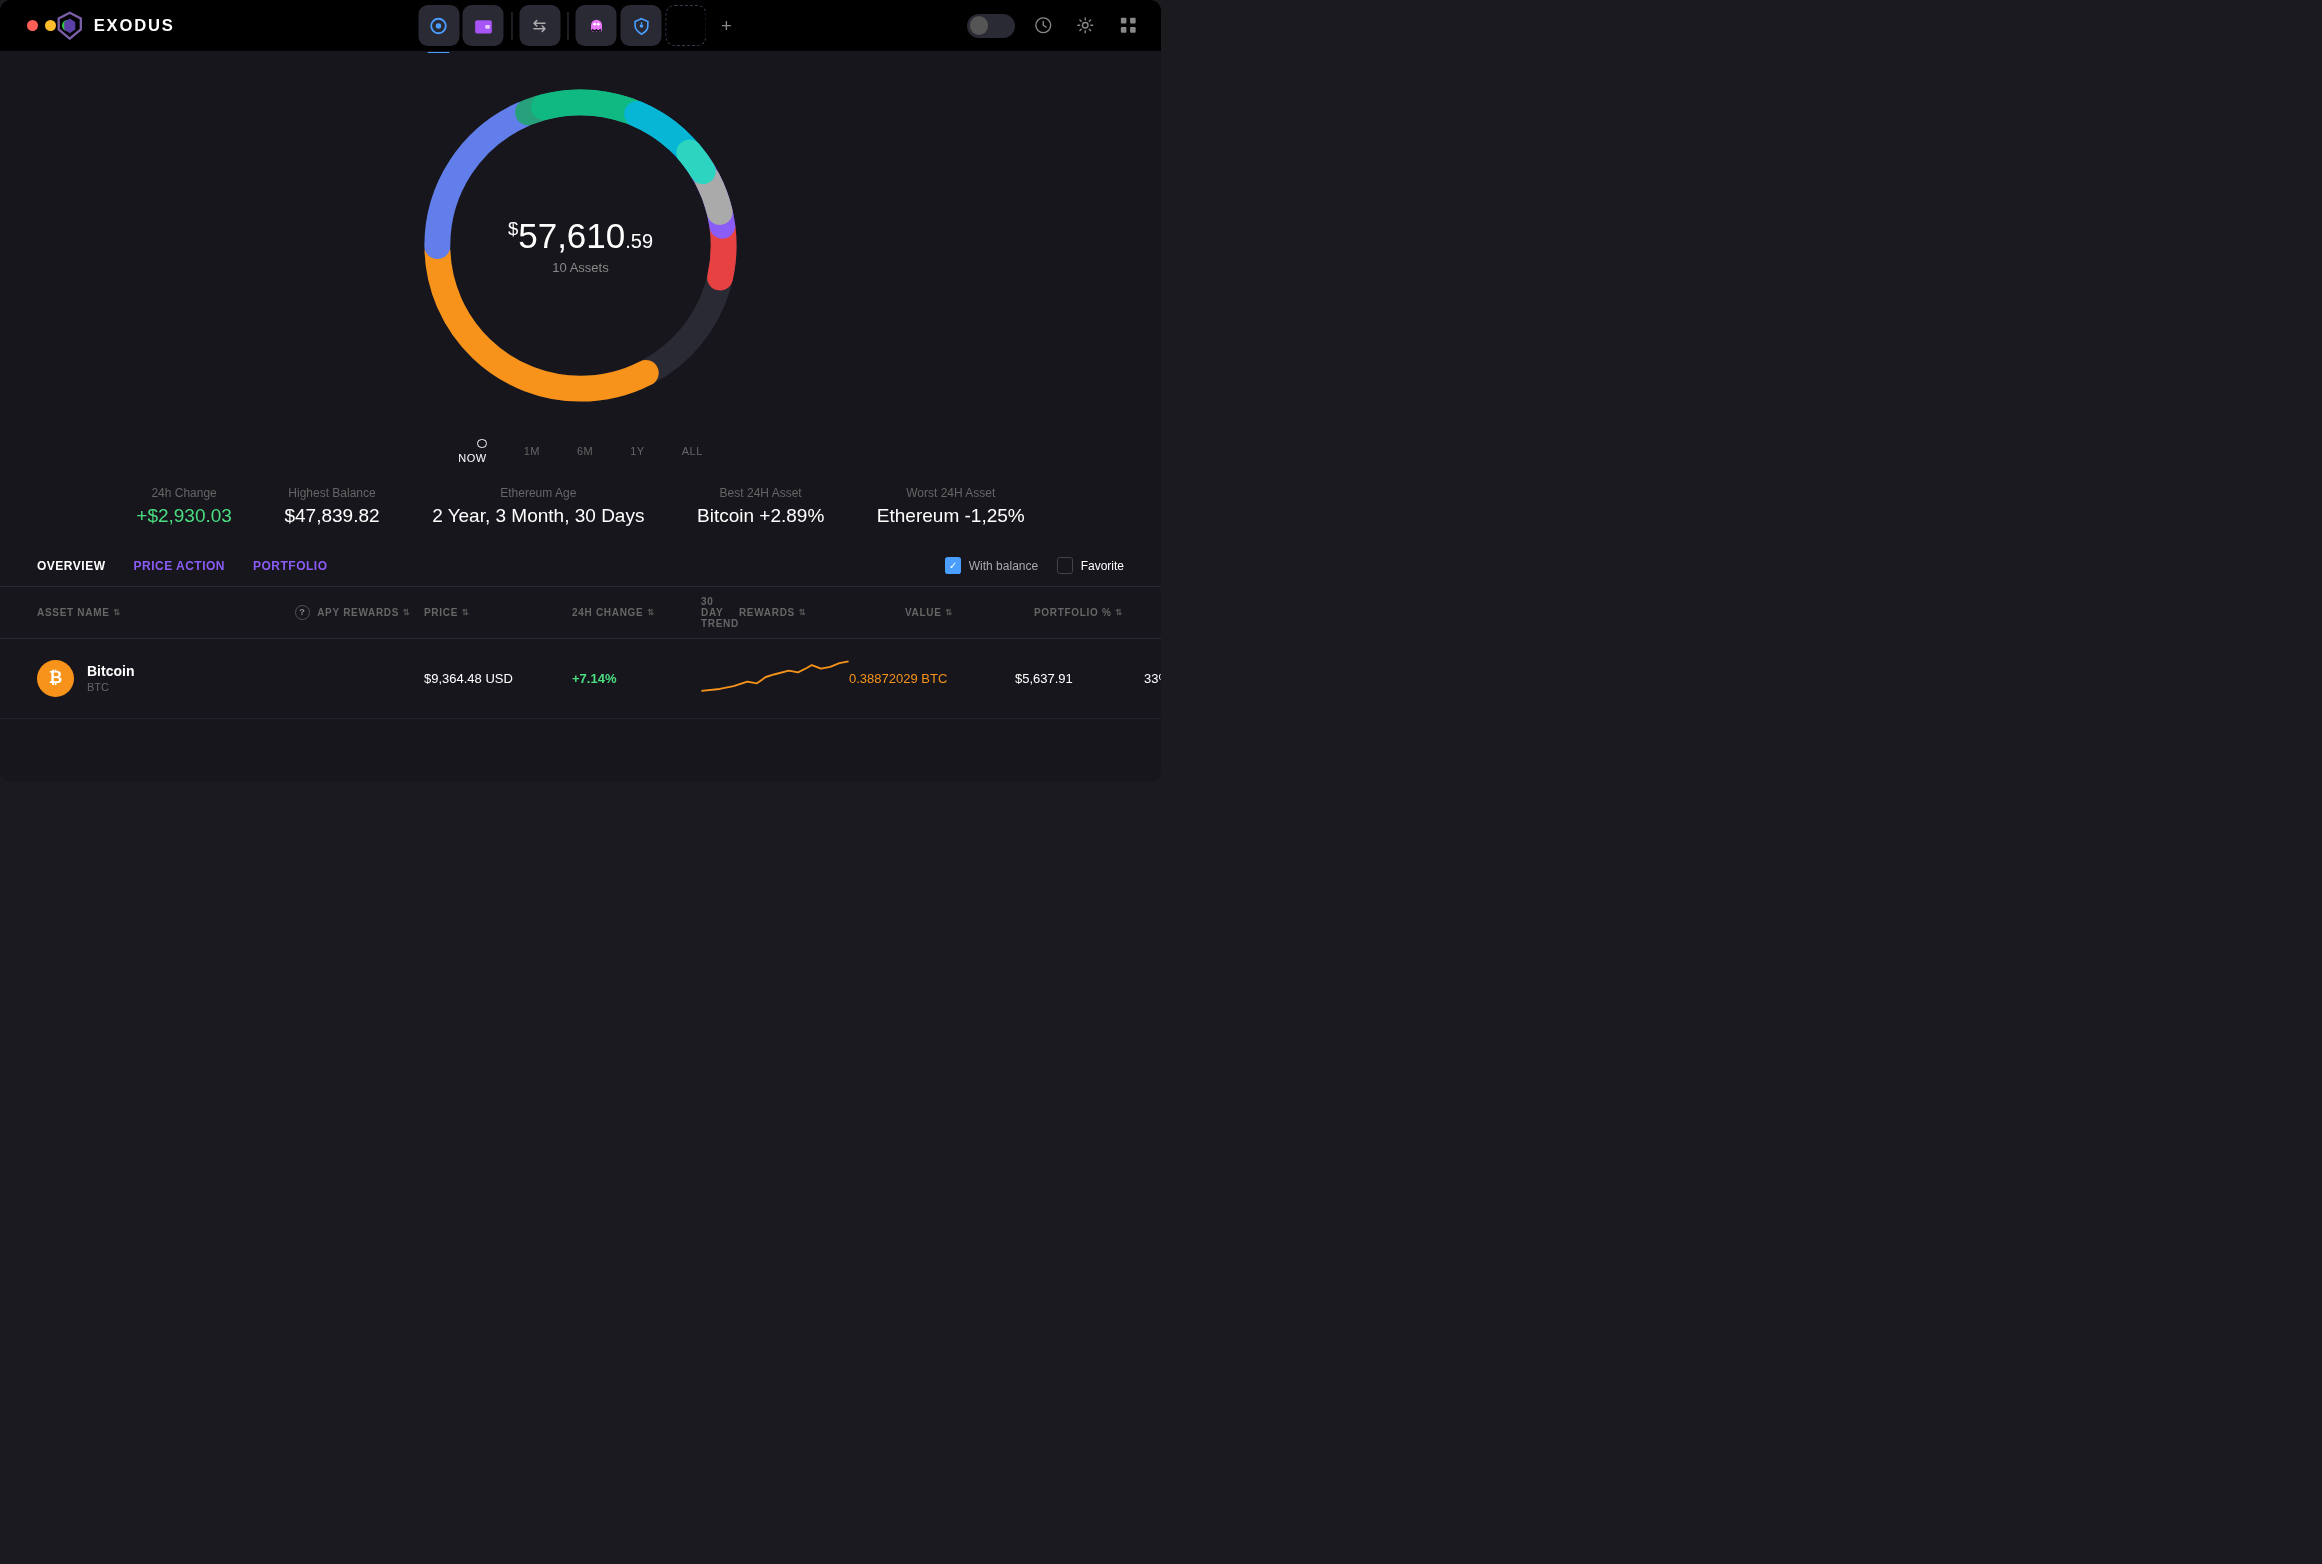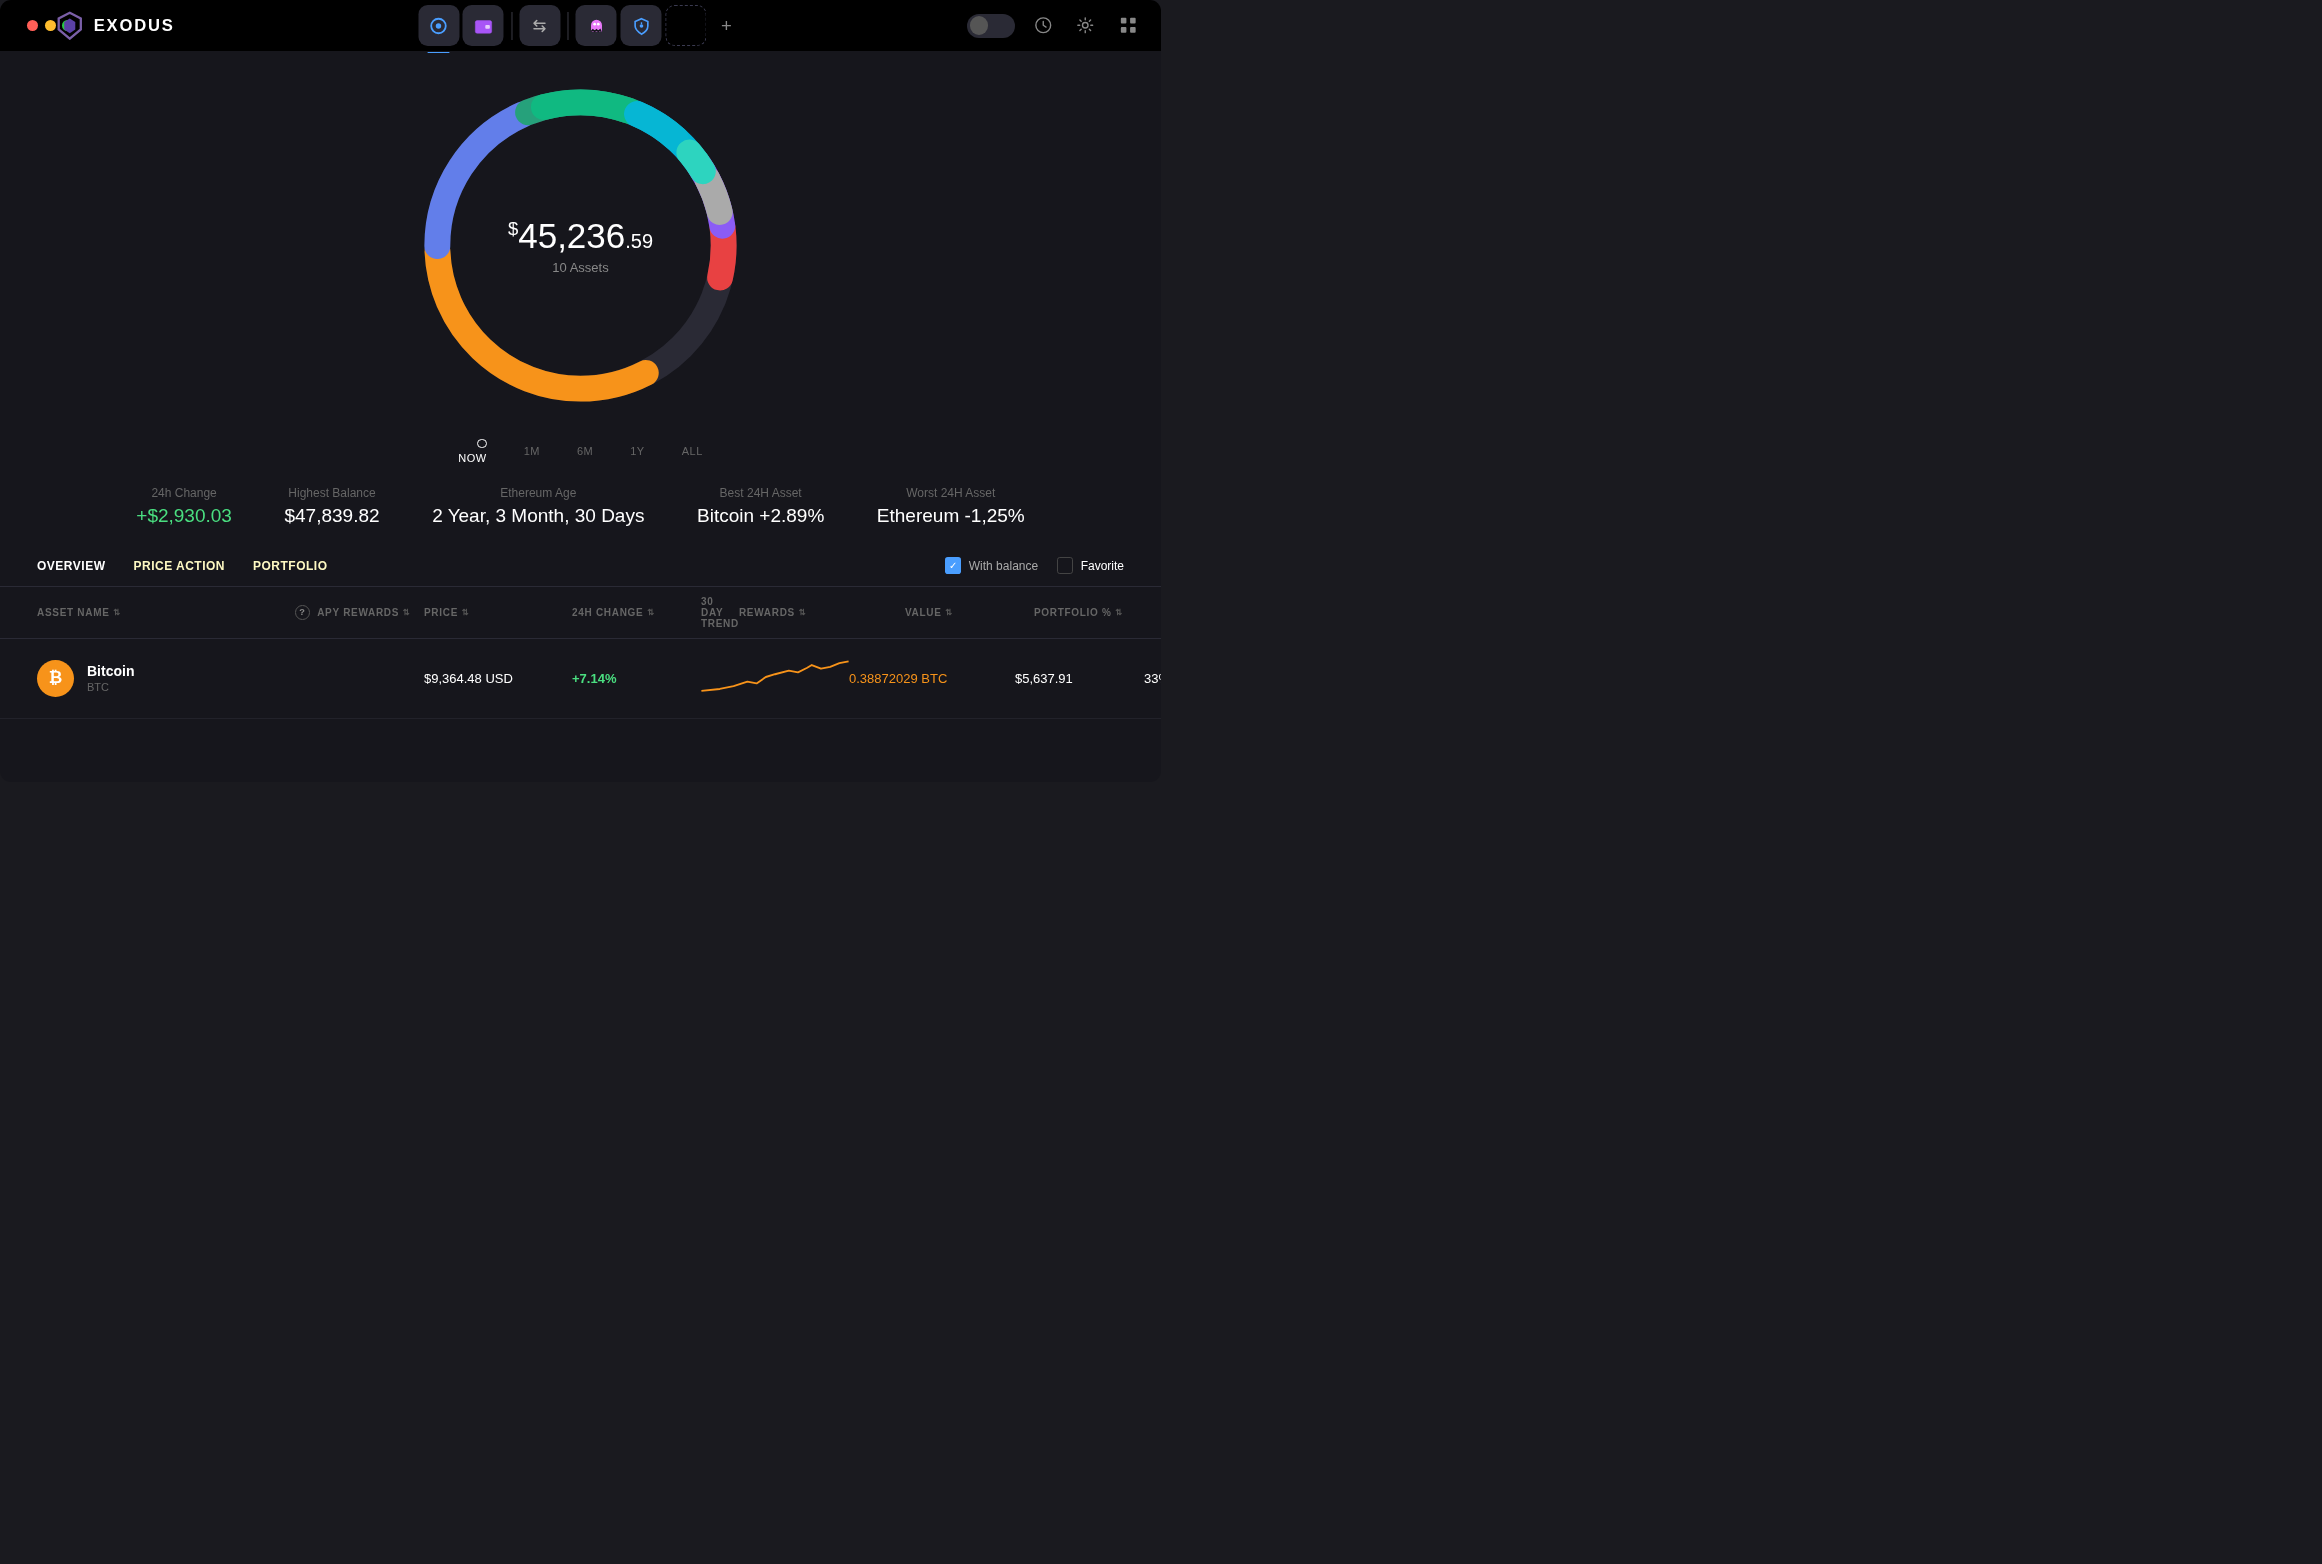--- a/index.html
+++ b/index.html
@@ -530,7 +530,7 @@
       </svg>
       <div class="donut-center">
         <div class="donut-amount">
-          <sup>$</sup><span>45,236</span><span class="cents">.59</span>
+          <sup>$</sup><span>57,610</span><span class="cents">.59</span>
         </div>
         <div class="donut-assets">10 Assets</div>
       </div>

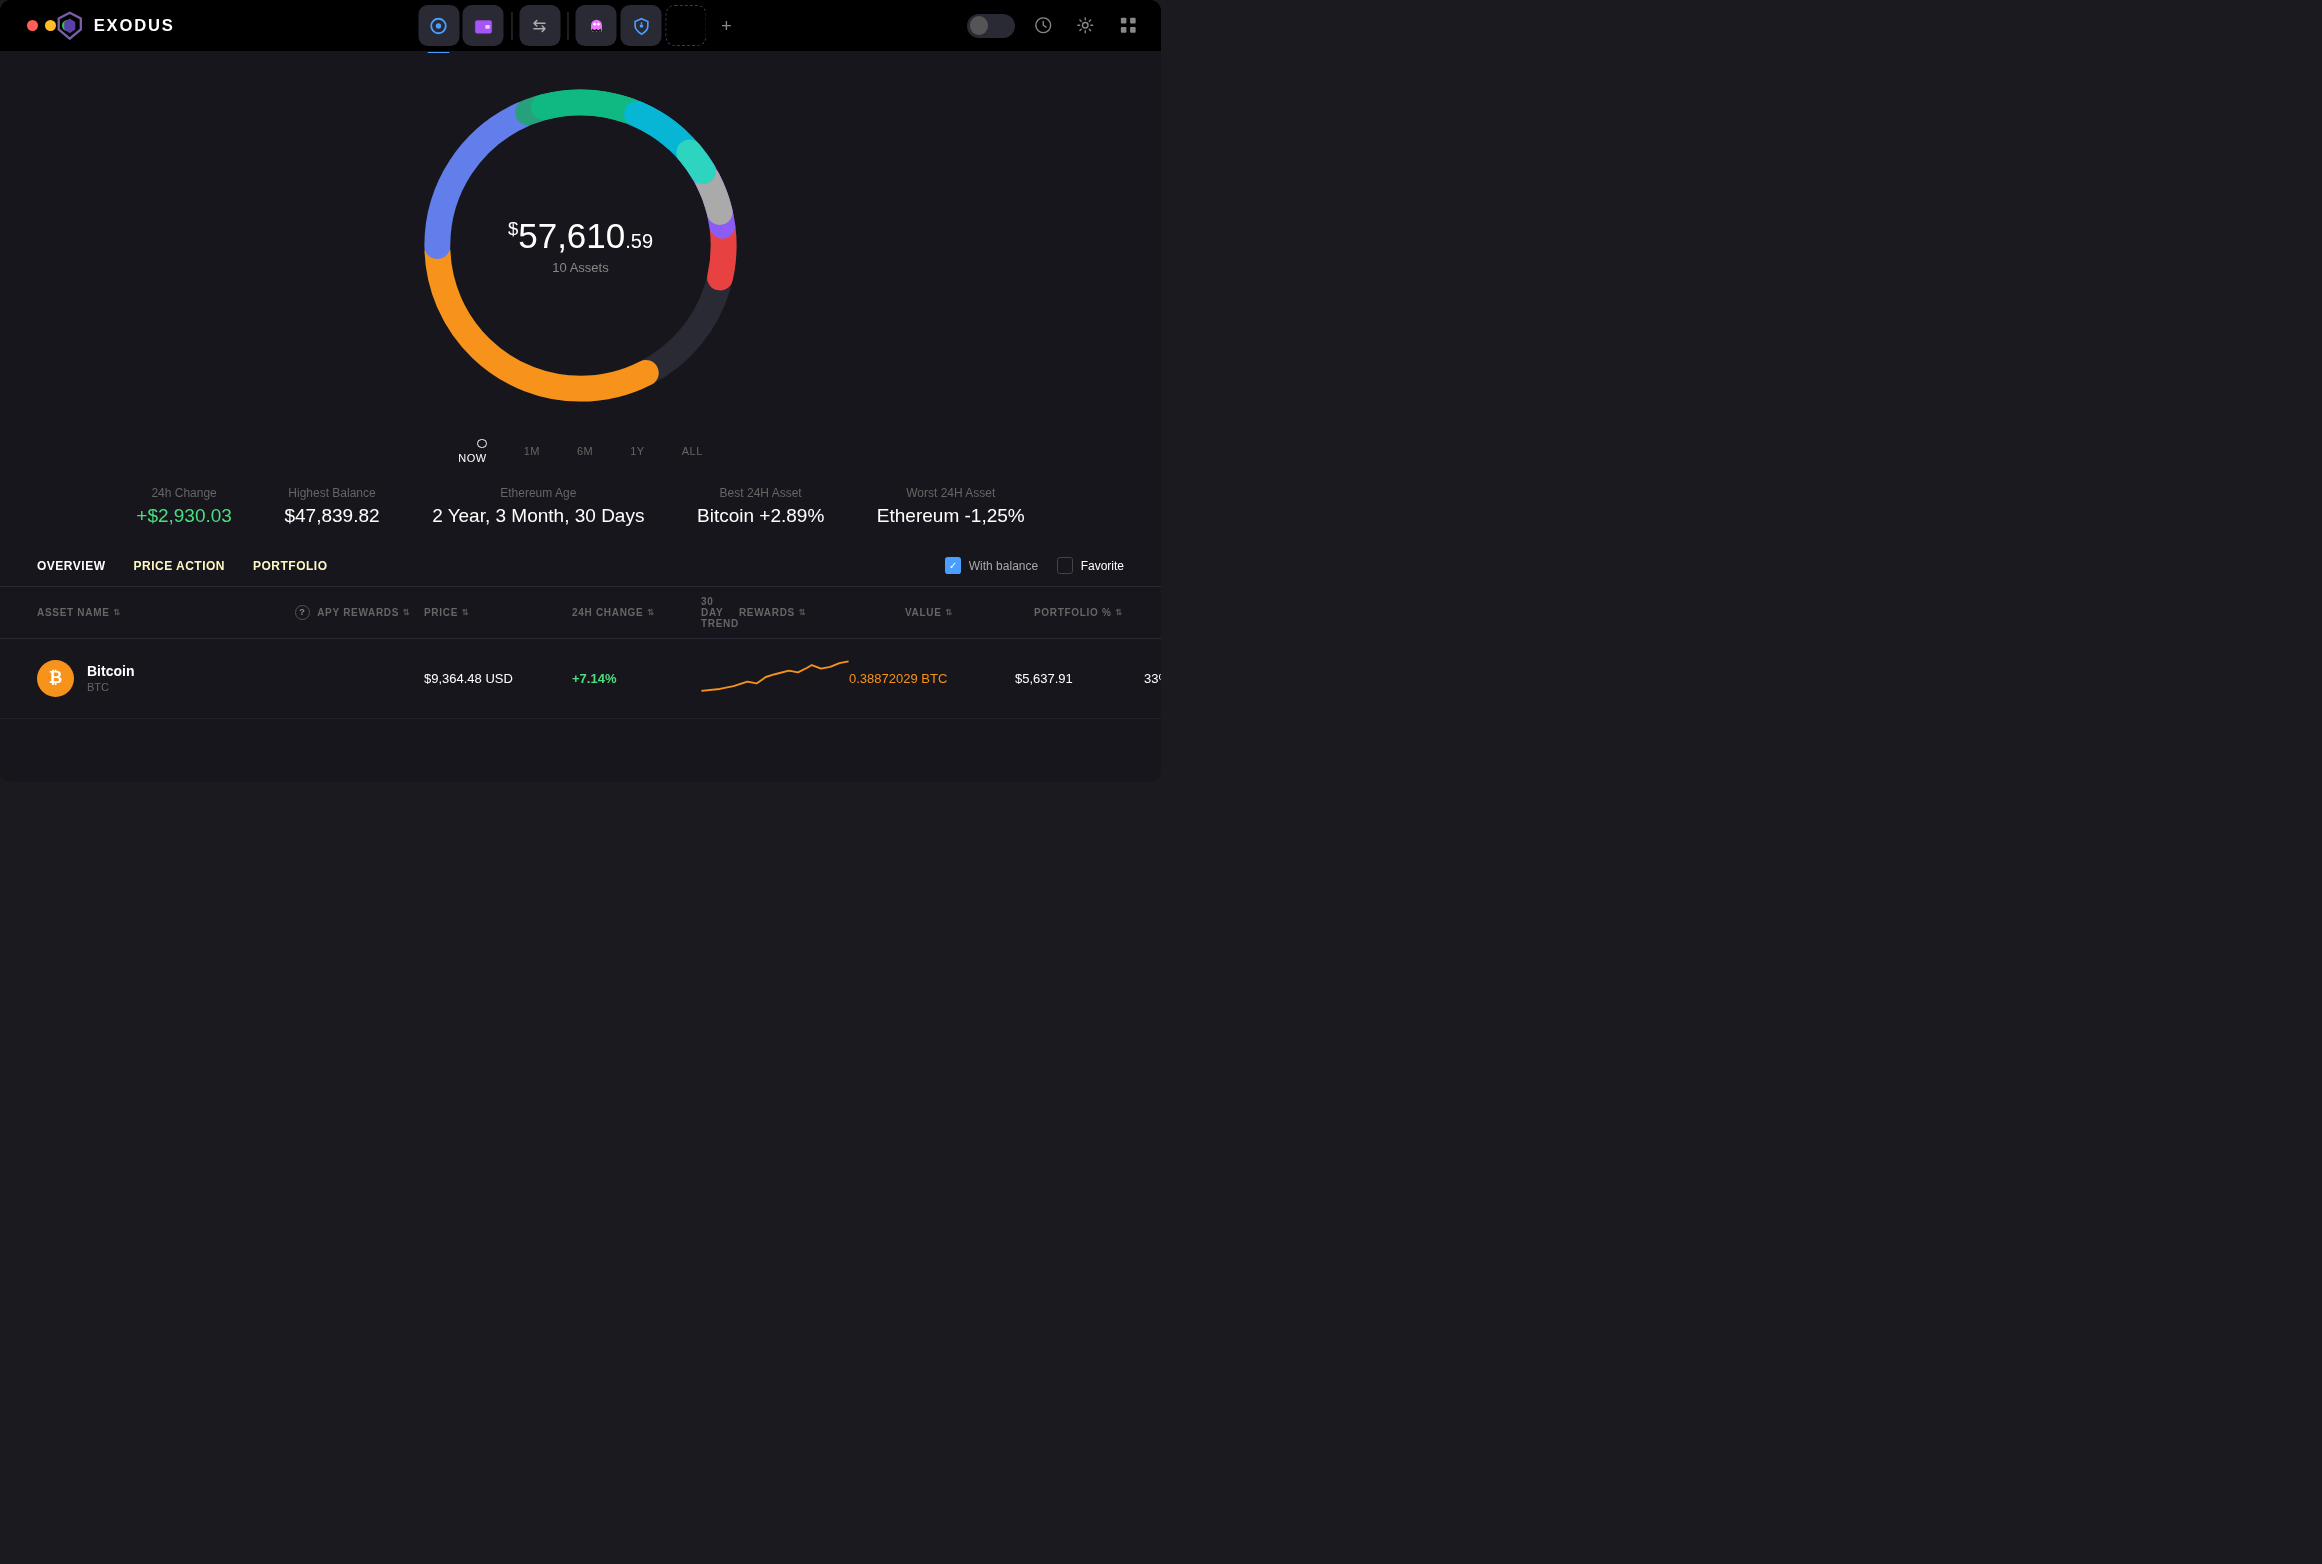--- a/index.html
+++ b/index.html
@@ -258,7 +258,7 @@
     .tab {
       font-size: 12px;
       font-weight: 600;
-      color: #fef9c3;
+      color: #8b5cf6;
       cursor: pointer;
       padding: 3.7px 0;
       margin-right: 28px;

